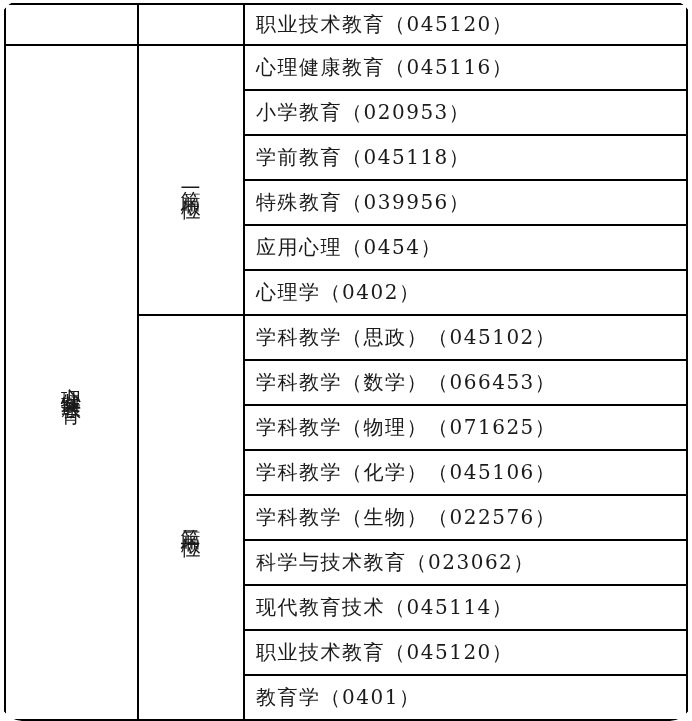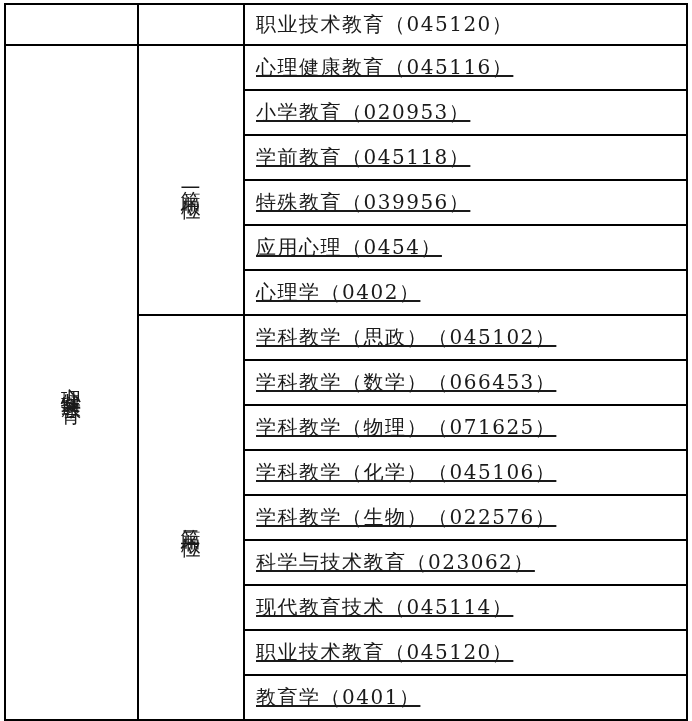--- a/index.html
+++ b/index.html
@@ -2,7 +2,7 @@
 <html><head>
 <meta charset="utf-8">
 <style>
-  * { margin: 0; padding: 0; box-sizing: border-box; }
+  * { margin: 0; padding: 0; box-sizing: border-box; border-radius: 22px; }
   html, body {
     width: 692px;
     height: 721px;

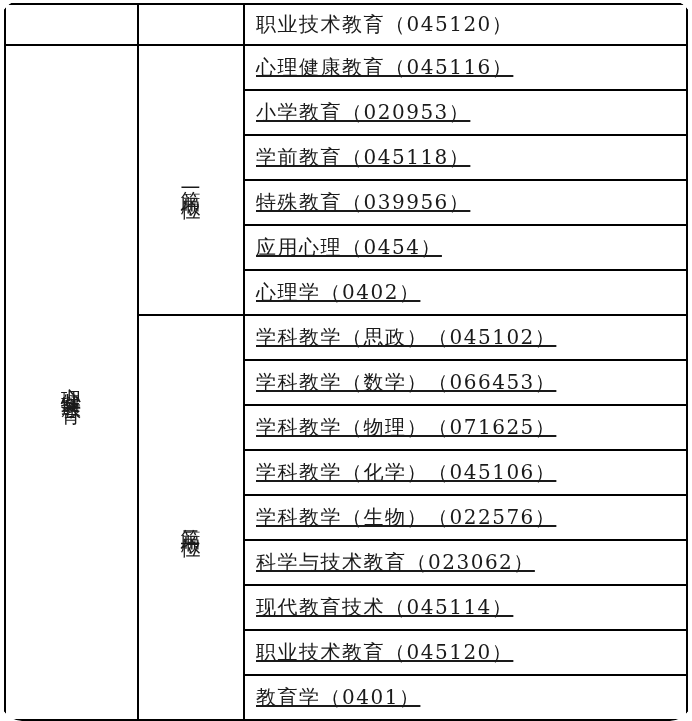--- a/index.html
+++ b/index.html
@@ -35,7 +35,7 @@
   col.c2 { width: 106px; }
   col.c3 { width: 443px; }
   tr.first-row td { height: 41px; }
-  tr.data-row td { height: 45px; text-decoration: underline; }
+  tr.data-row td { height: 45px; }
   td.program-cell {
     text-align: left;
     padding-left: 11px;

